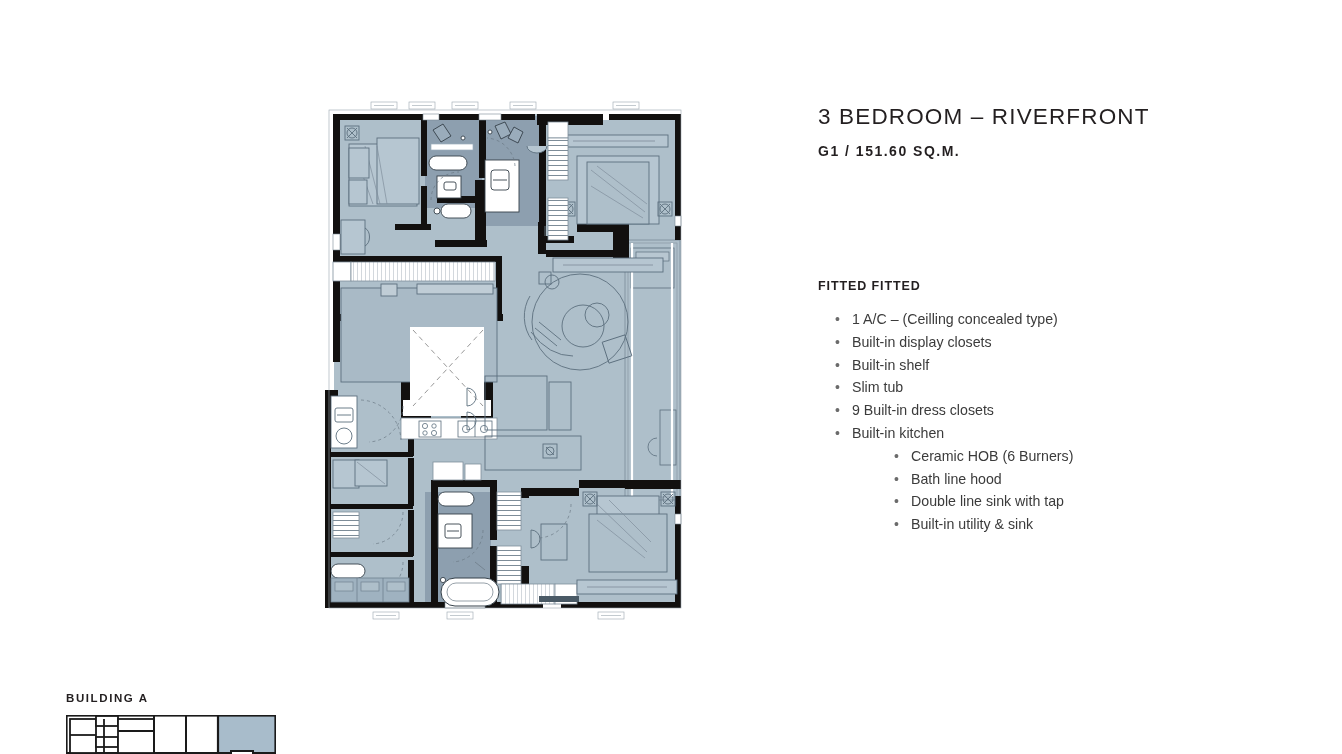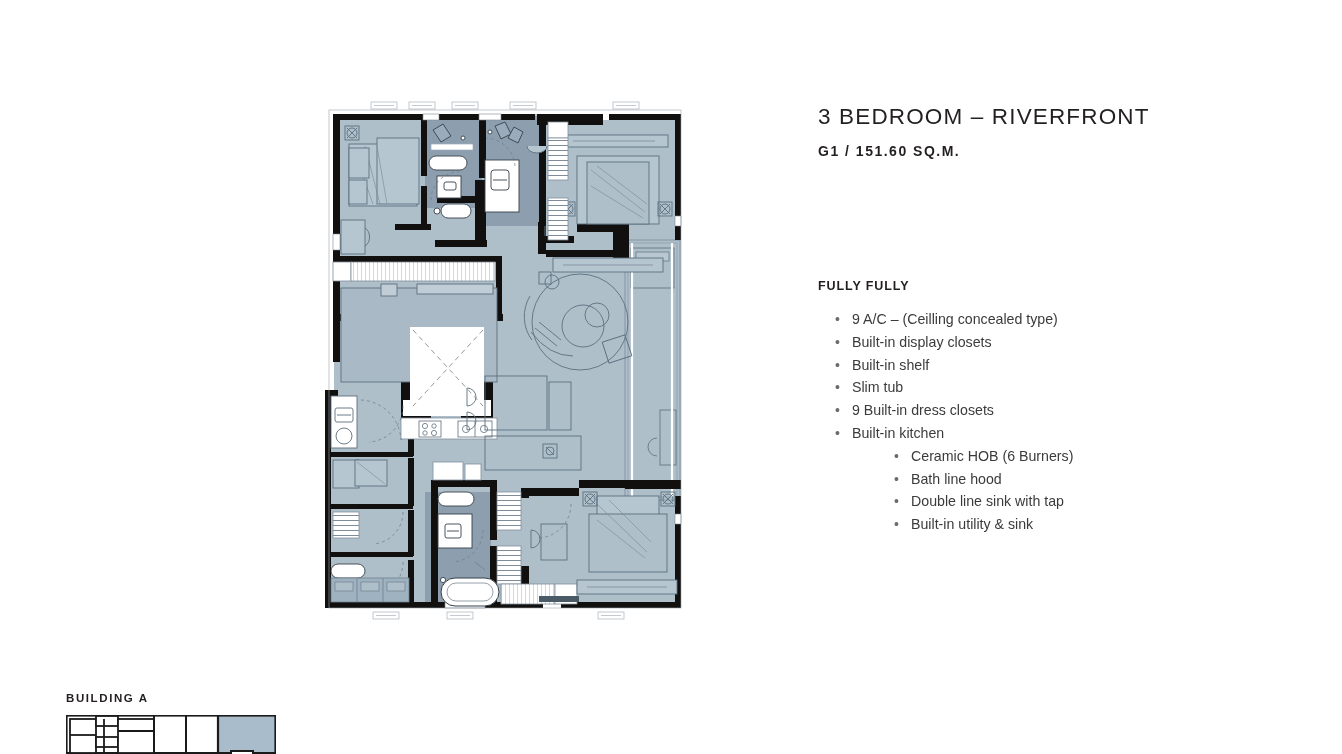--- a/index.html
+++ b/index.html
@@ -477,7 +477,7 @@
     <div id="plan-subtitle">G1 / 151.60 SQ.M.</div>
   </div>
 
-  <div id="fitted-heading">FULLY FULLY</div>
+  <div id="fitted-heading">FITTED FITTED</div>
 
   <div id="feature-list">
     <ul class="feat">

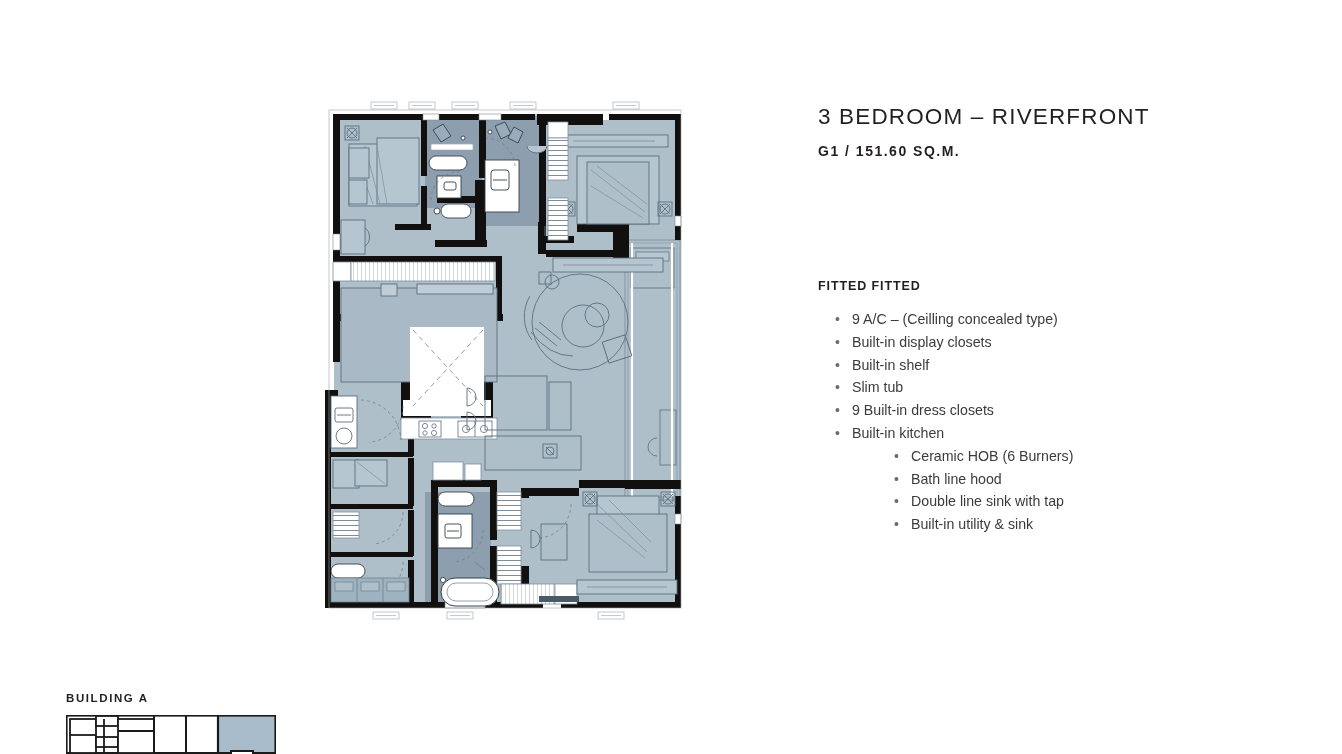--- a/index.html
+++ b/index.html
@@ -483,7 +483,7 @@
     <ul class="feat">
       <li>
         <span class="bullet">•</span>
-        <span>9 A/C  –  (Ceilling concealed type)</span>
+        <span>1 A/C  –  (Ceilling concealed type)</span>
       </li>
       <li>
         <span class="bullet">•</span>

